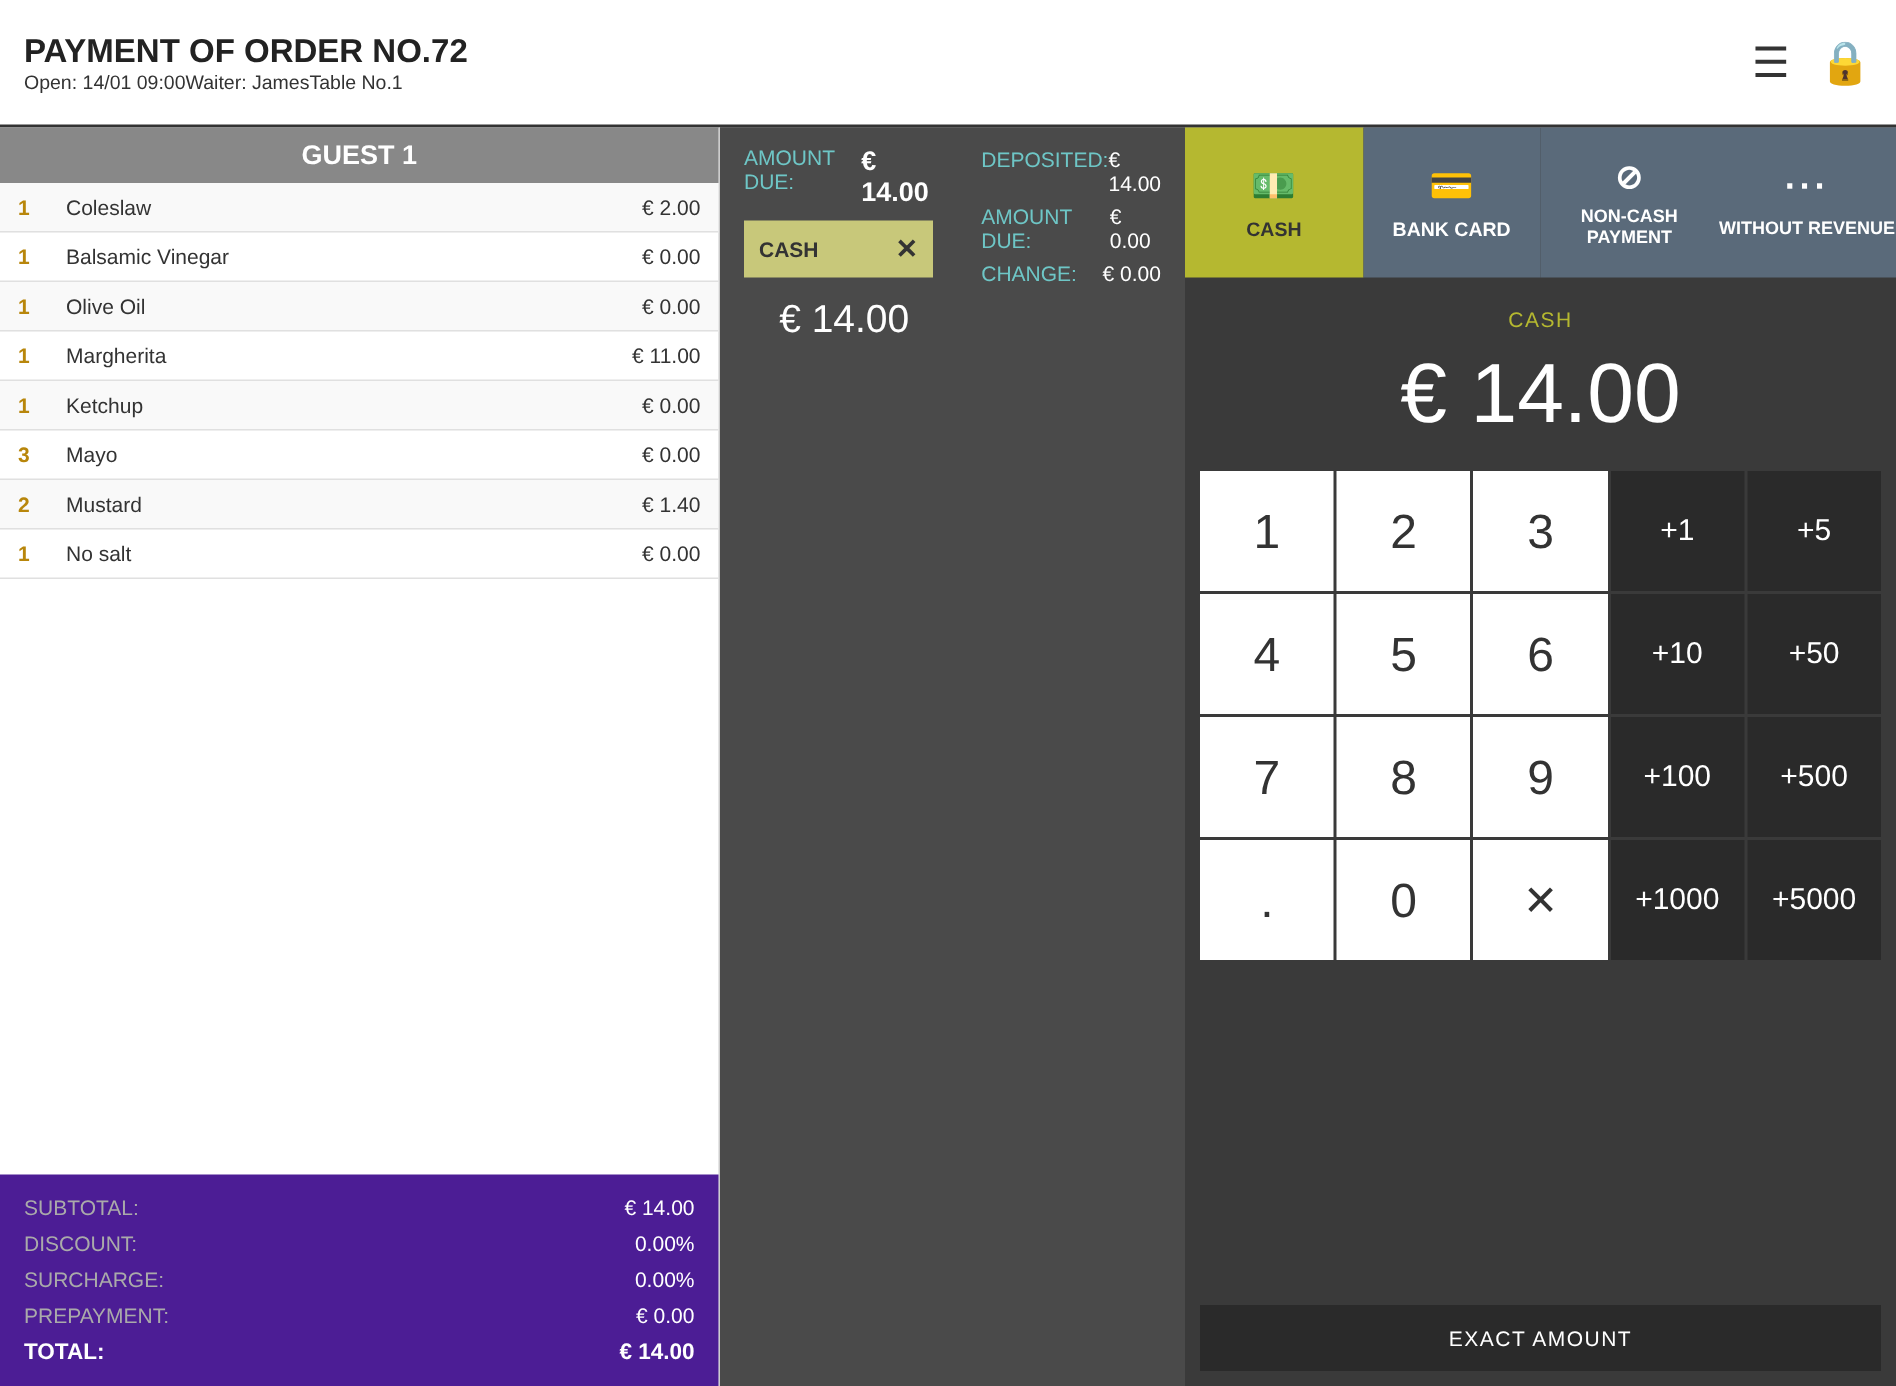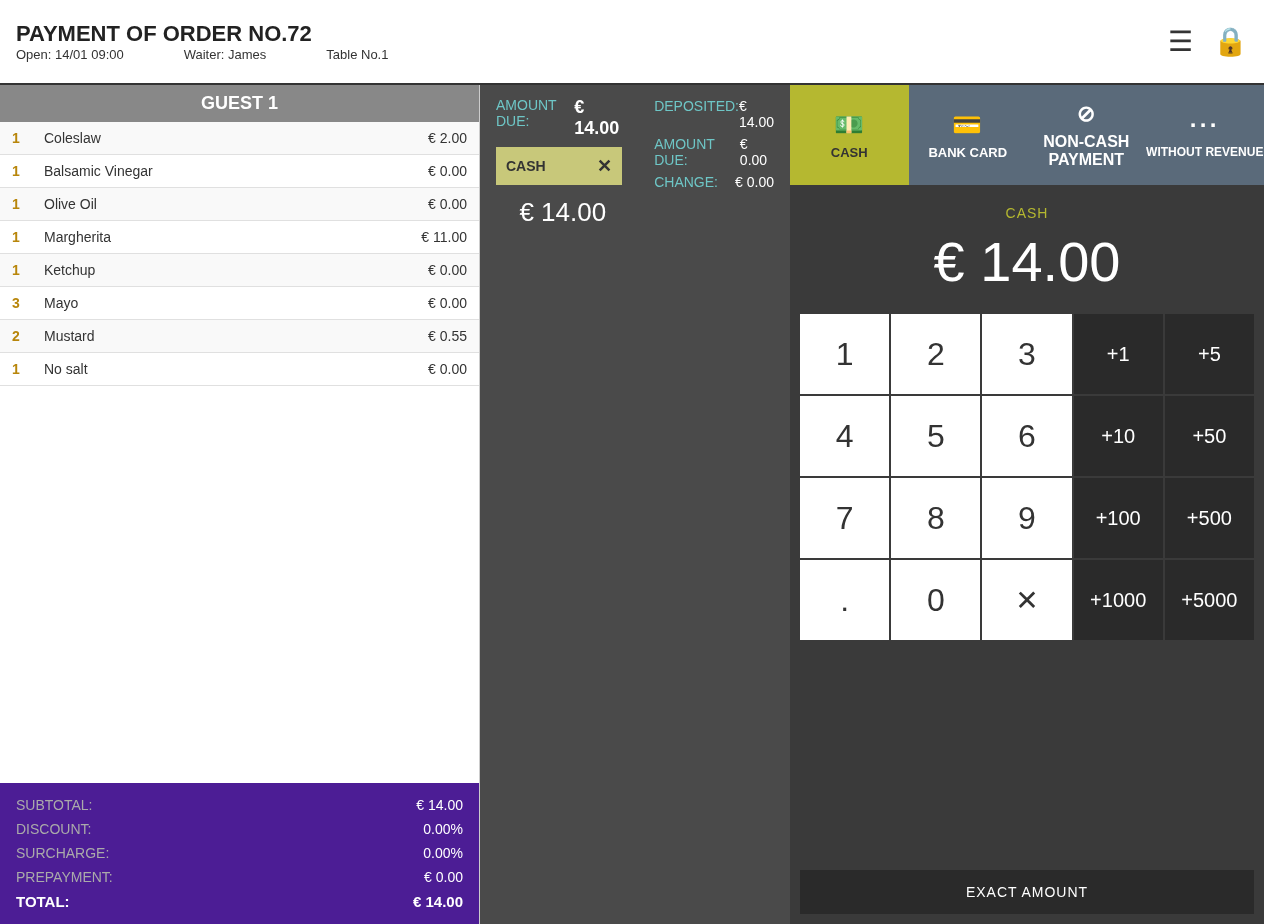--- a/index.html
+++ b/index.html
@@ -8,7 +8,7 @@
     
     .header { display: flex; align-items: center; padding: 10px 16px; border-bottom: 2px solid #333; background: #fff; height: 85px; }
     .header-title { font-size: 22px; font-weight: bold; color: #222; flex: 1; }
-    .header-meta { font-size: 13px; color: #333; display: flex; gap: 60px; flex: 2; text-align: center; }
+    .header-meta { font-size: 13px; color: #333; display: flex; flex: 2; text-align: center; }
     .header-icons { display: flex; gap: 20px; align-items: center; }
     .hamburger-icon, .lock-icon { font-size: 28px; cursor: pointer; color: #333; }
 

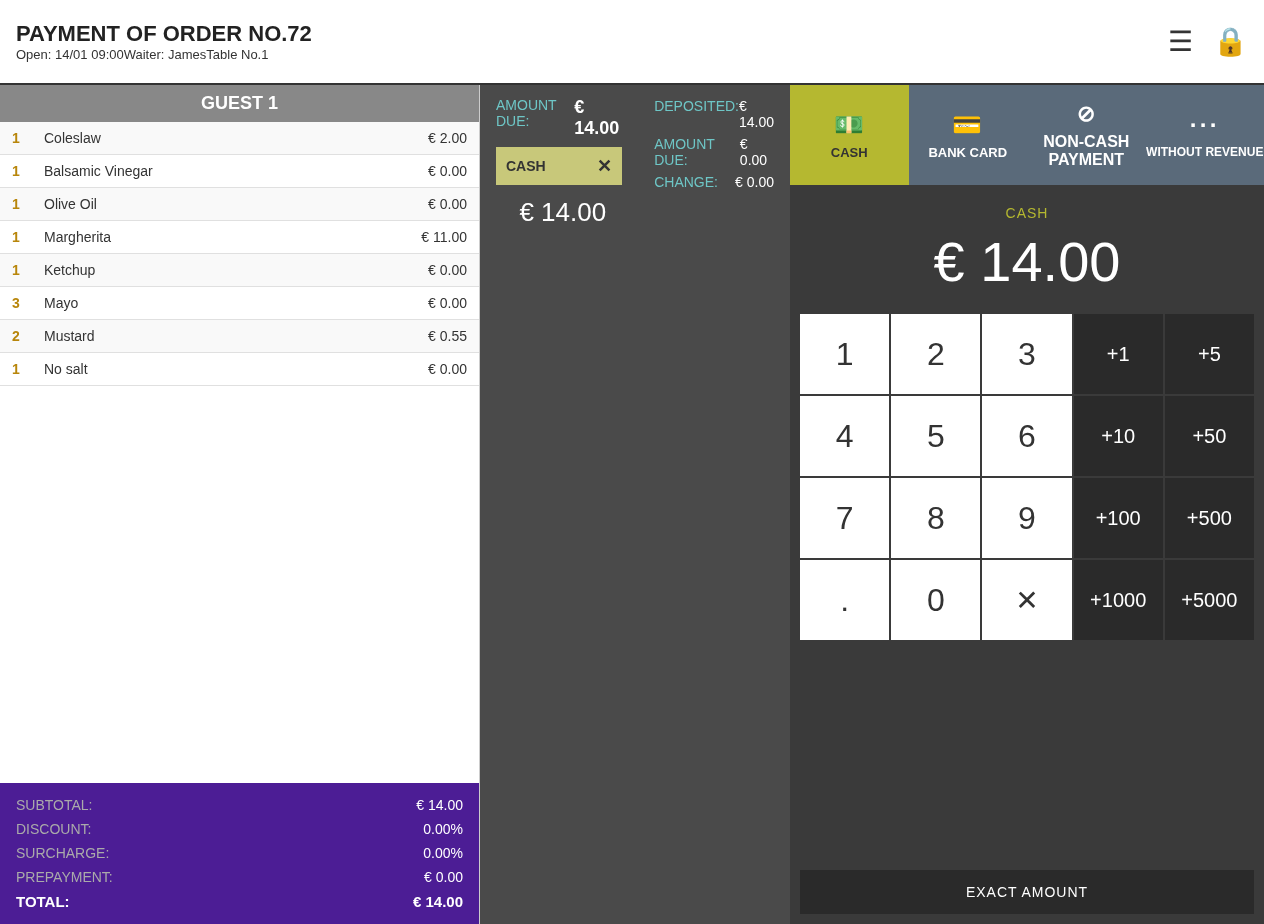--- a/index.html
+++ b/index.html
@@ -199,7 +199,7 @@
       </div>
       <div class="tab inactive" style="background:#5a6a7a;">
         <span class="tab-icon" style="font-size:22px;">⊘</span>
-        <span style="text-align:center; font-size:16px;">NON-CASH PAYMENT</span>
+        <span style="text-align:center; font-size:12px;">NON-CASH PAYMENT</span>
       </div>
       <div class="tab inactive" style="background:#5a6a7a;">
         <span class="tab-icon" style="letter-spacing:2px;">···</span>

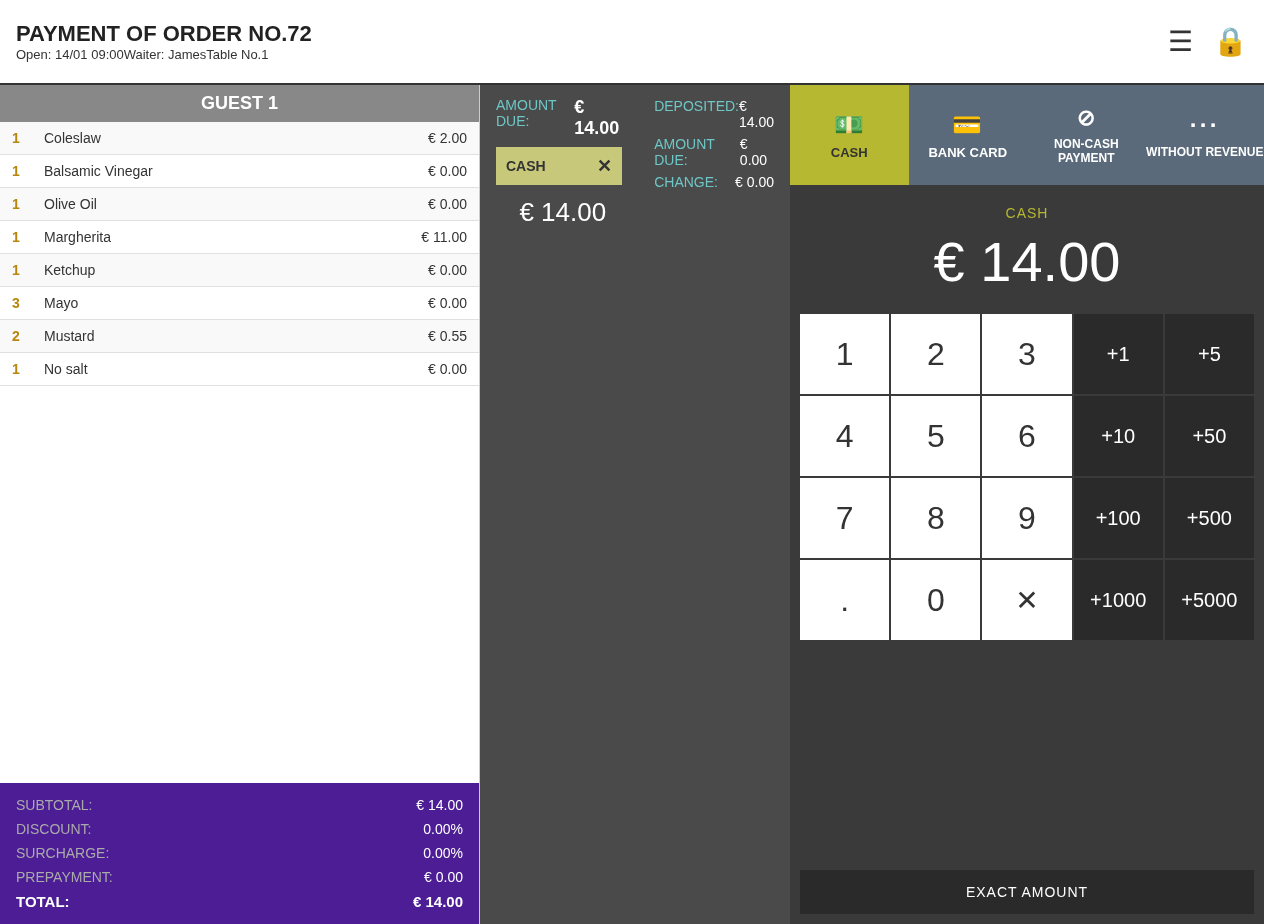--- a/index.html
+++ b/index.html
@@ -125,7 +125,7 @@
         <div class="order-item">
     <span class="qty">2</span>
     <span class="name">Mustard</span>
-    <span class="price">€ 0.55</span>
+    <span class="price">€ 1.40</span>
   </div>
         <div class="order-item">
     <span class="qty">1</span>

